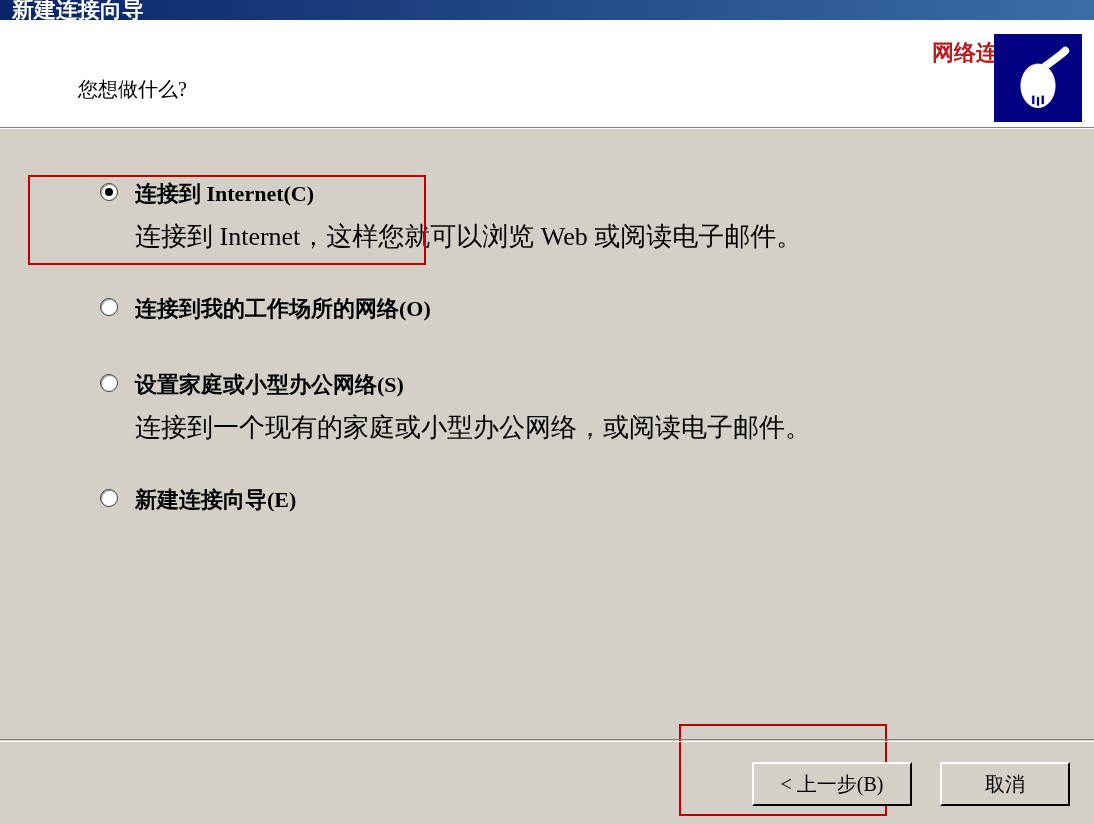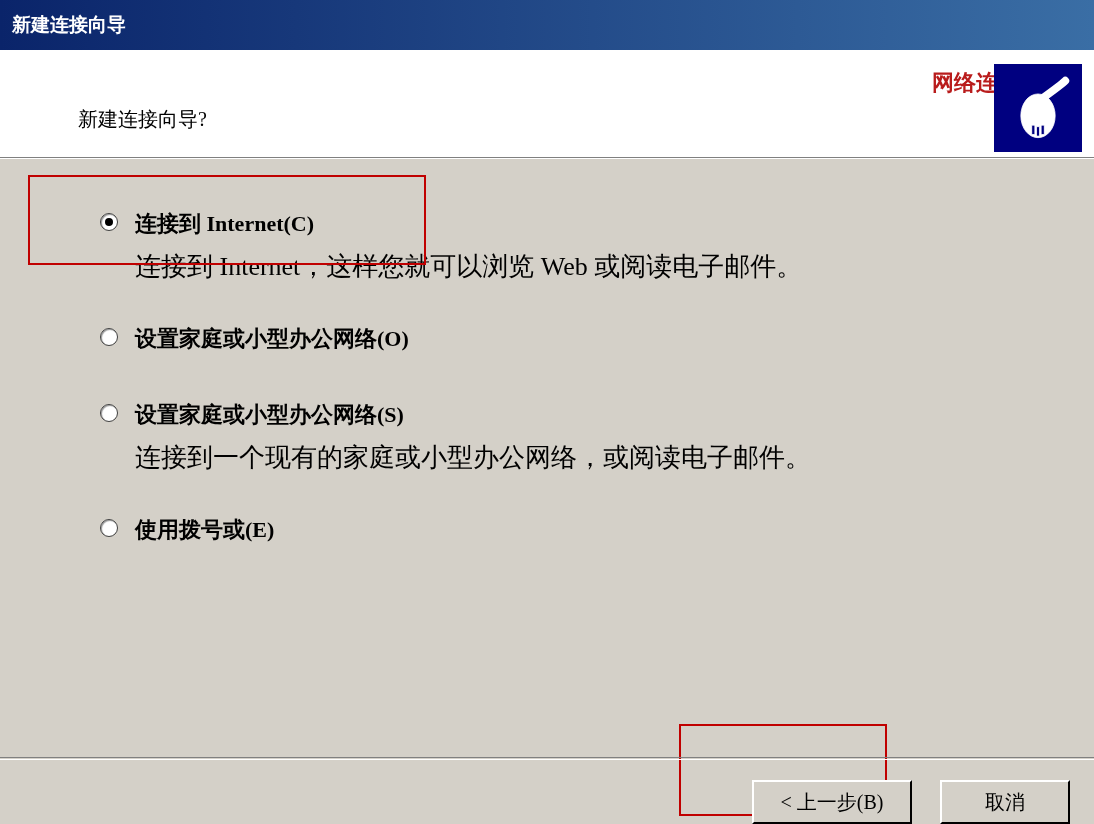--- a/index.html
+++ b/index.html
@@ -15,9 +15,9 @@
     background: linear-gradient(to right, #0a246a, #3a6ea5);
     color: #fff;
     padding: 8px 12px;
-    font-size: 19px;
+    font-size: 22px;
     font-weight: bold;
-    height: 50px;
+    height: 20px;
     display: flex;
     align-items: center;
   }

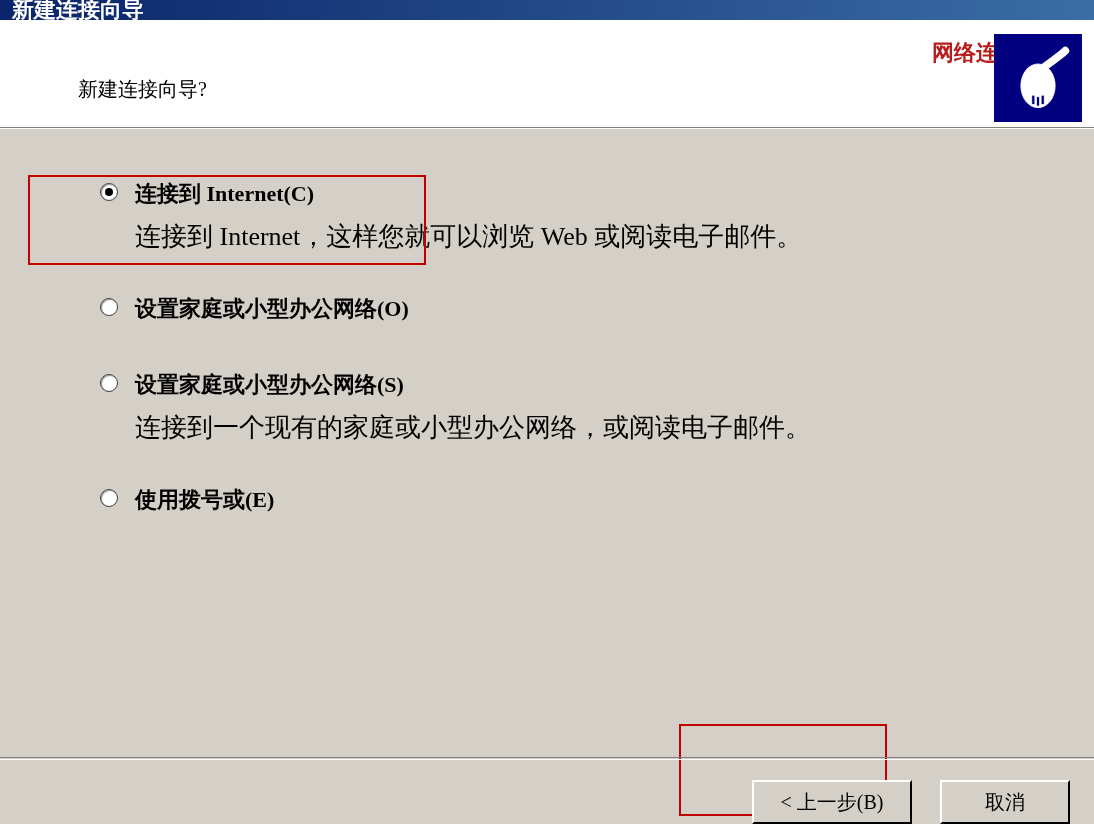--- a/index.html
+++ b/index.html
@@ -152,7 +152,7 @@
 
 <div class="header-section">
   <div class="header-title">网络连接类型</div>
-  <div class="header-subtitle">新建连接向导?</div>
+  <div class="header-subtitle">您想做什么?</div>
   <div class="header-icon">
     <svg viewBox="0 0 100 100">
       <g fill="#fff" stroke="#fff">

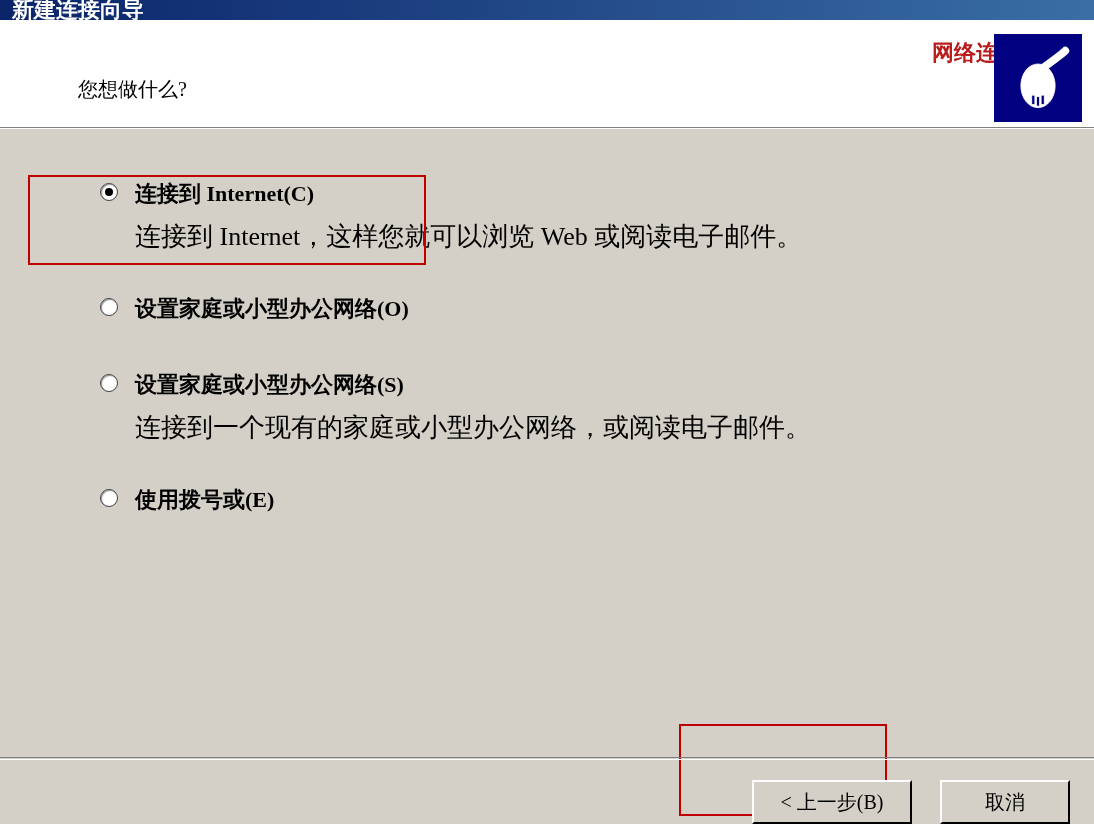--- a/index.html
+++ b/index.html
@@ -180,7 +180,7 @@
   <div class="option">
     <span class="radio"></span>
     <span class="option-body">
-      <div class="option-label">设置家庭或小型办公网络(O)</div>
+      <div class="option-label">连接到我的工作场所的网络(O)</div>
     </span>
   </div>
 

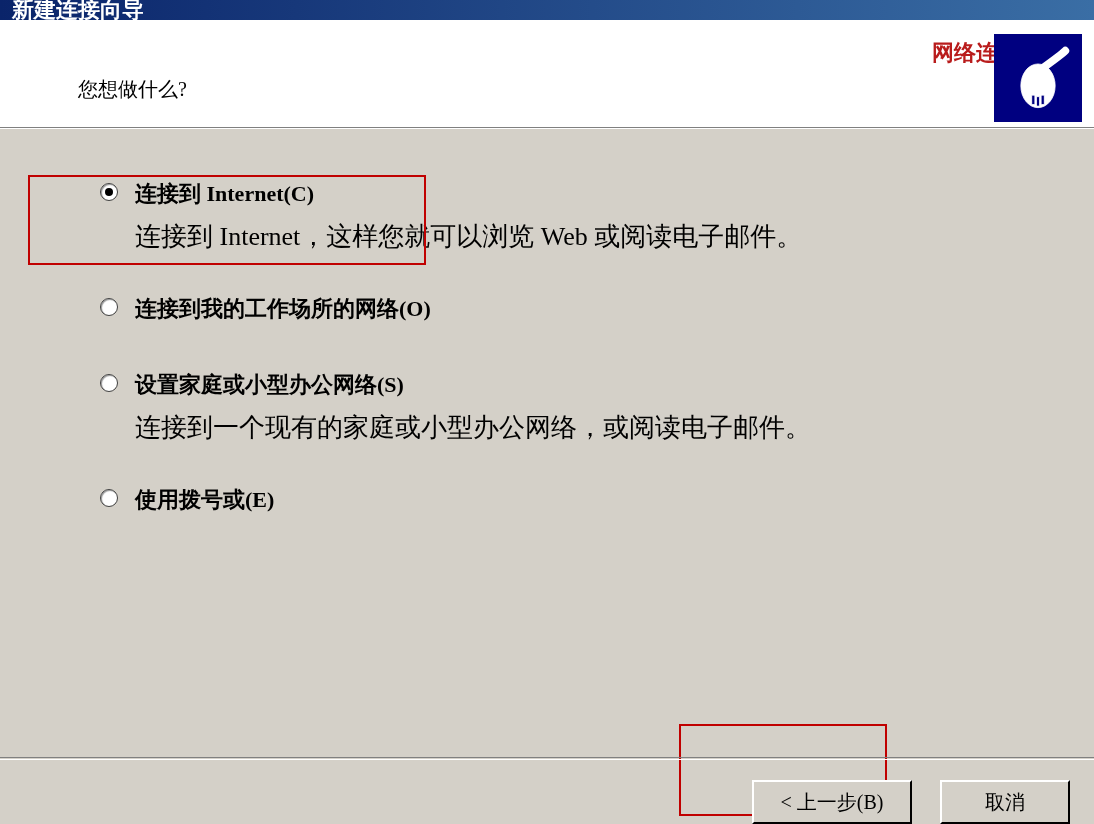--- a/index.html
+++ b/index.html
@@ -195,7 +195,7 @@
   <div class="option">
     <span class="radio"></span>
     <span class="option-body">
-      <div class="option-label">使用拨号或(E)</div>
+      <div class="option-label">新建连接向导(E)</div>
     </span>
   </div>
 

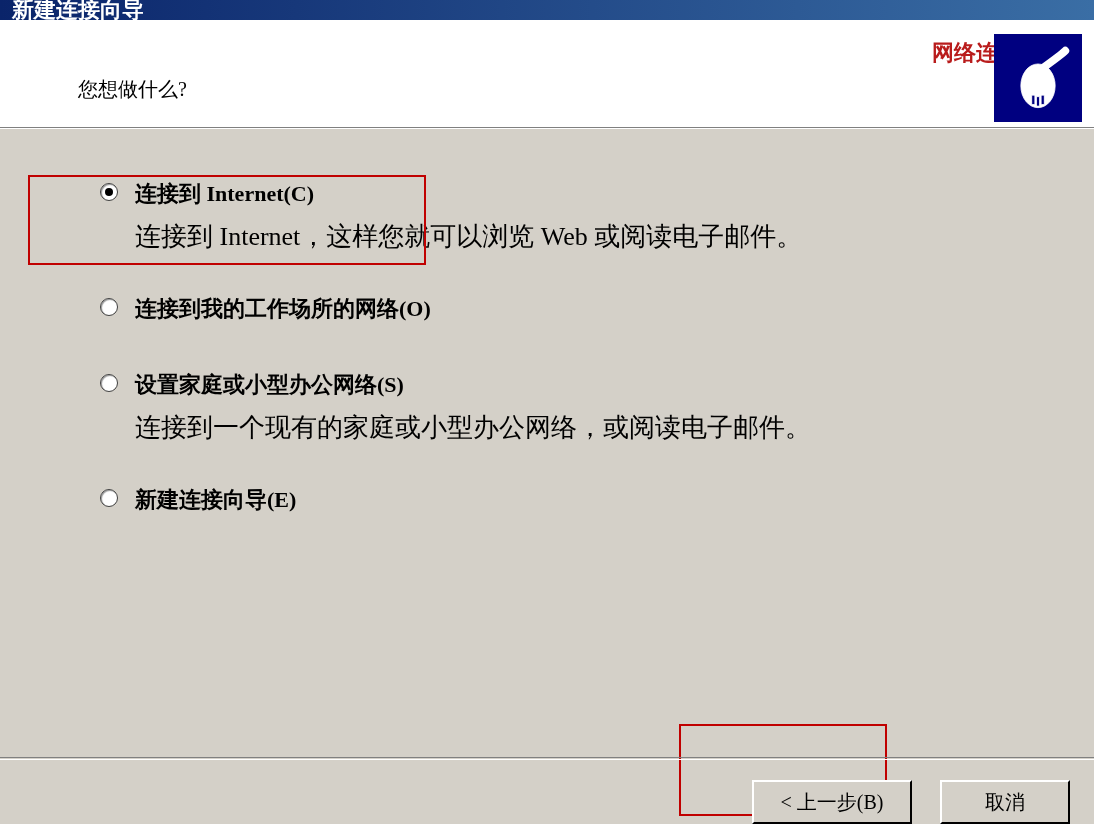--- a/index.html
+++ b/index.html
@@ -109,7 +109,7 @@
   }
   .footer {
     position: absolute;
-    bottom: 0;
+    bottom: 18px;
     left: 0;
     right: 0;
     border-top: 1px solid #808080;

